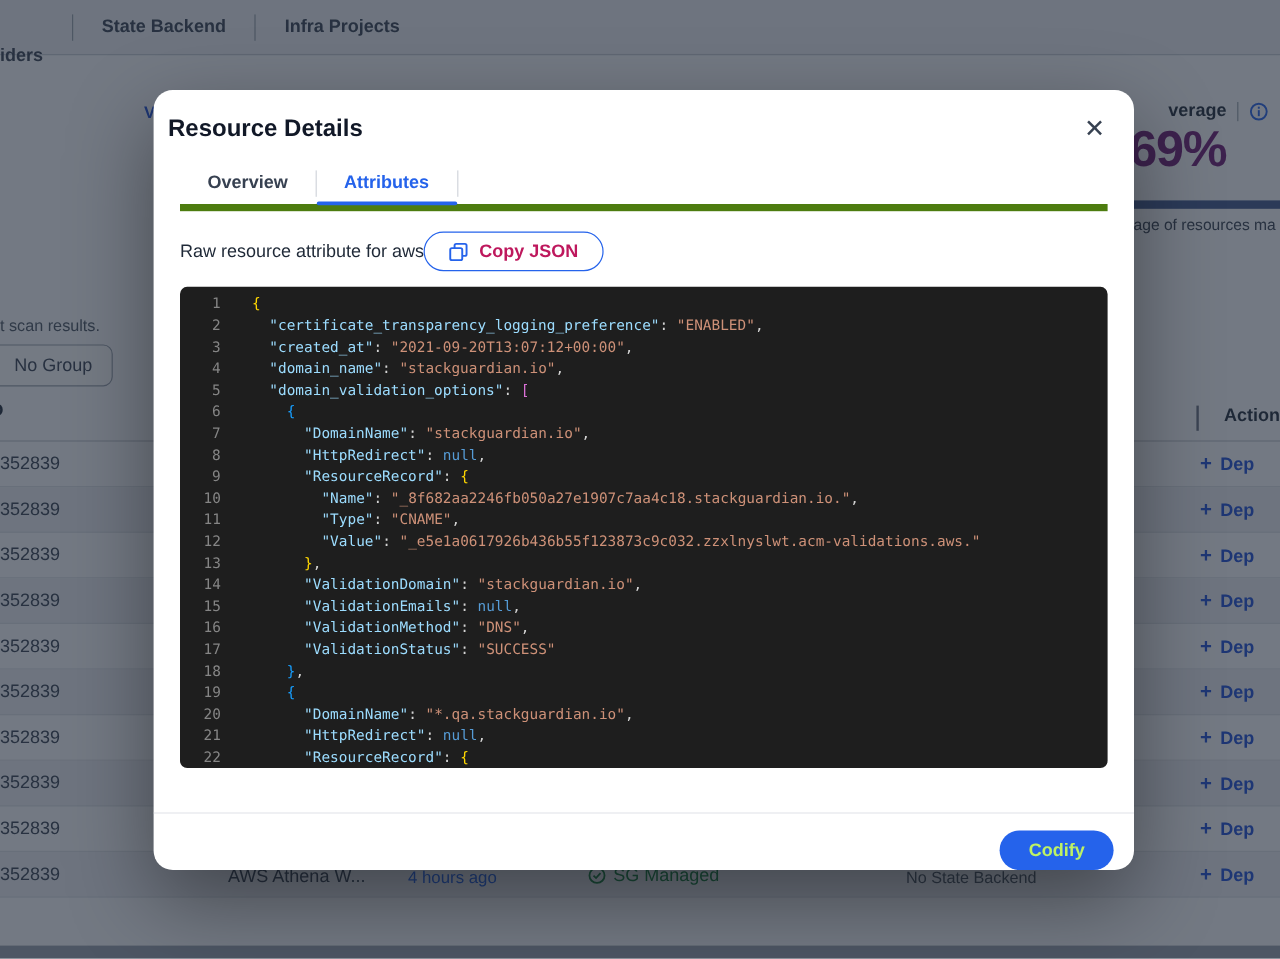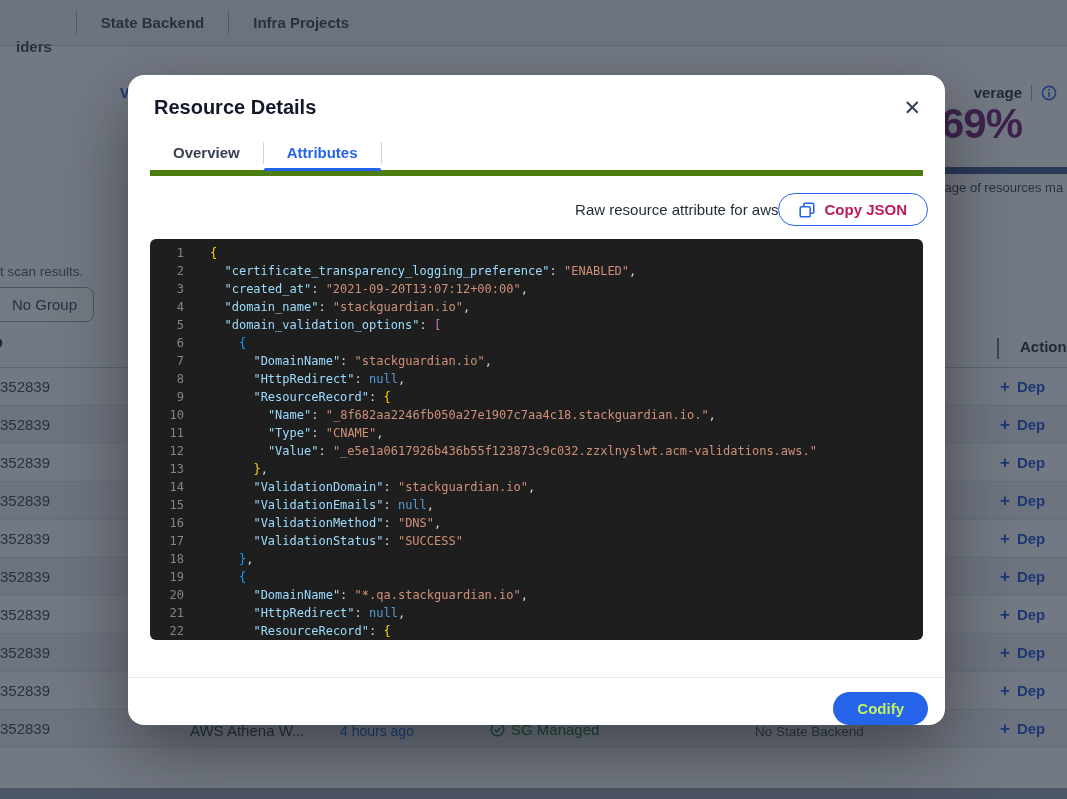--- a/index.html
+++ b/index.html
@@ -11,7 +11,7 @@
   .topnav { position:absolute; top:0; left:0; right:0; height:46px; background:#eef0f3;
             border-bottom:1px solid #c9ced6; display:flex; align-items:center; }
   .nav-item { font-size:15px; font-weight:700; color:#374151; padding:0 24px; white-space:nowrap; }
-  .nav-item:first-child { padding-left:16px;margin-top:48px; }
+  .nav-item:first-child { padding-left:0;margin-top:48px; }
   .nav-sep { width:1px; height:22px; background:#9ca3af; }
 
   .view-link { position:absolute; left:120px; top:85px; font-size:14px; font-weight:700; color:#1d4ed8; }

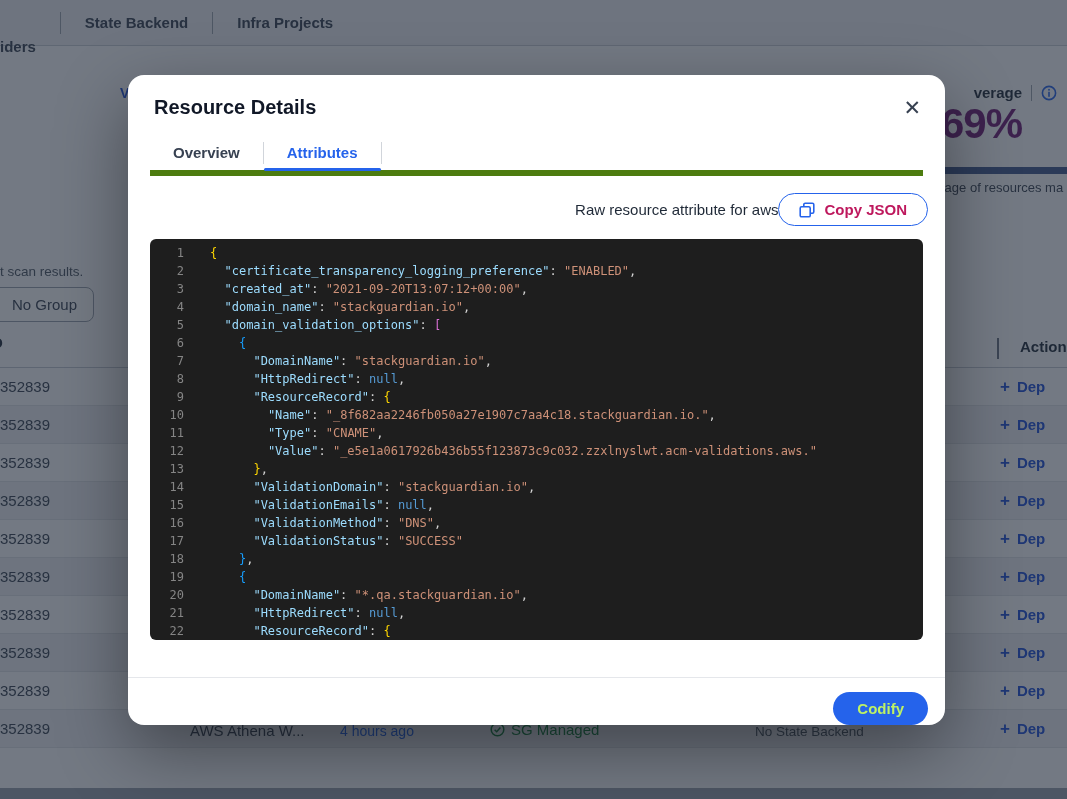--- a/index.html
+++ b/index.html
@@ -54,7 +54,7 @@
   .modal { position:absolute; left:128px; top:75px; width:817px; height:650px; background:#fff;
            border-radius:16px; box-shadow:0 25px 70px rgba(0,0,0,.40); z-index:20;
            display:flex; flex-direction:column; overflow:hidden; }
-  .m-head { display:flex; justify-content:space-between; align-items:center; padding:20px 20px 0 26px; }
+  .m-head { display:flex; justify-content:space-between; align-items:center; padding:20px 20px 0 12px; }
   .m-title { font-size:20px; font-weight:700; color:#111827; }
   .m-close { font-size:21px; color:#374151; cursor:pointer; line-height:1; padding:2px 4px; background:none; border:none; font-family:inherit; }
 

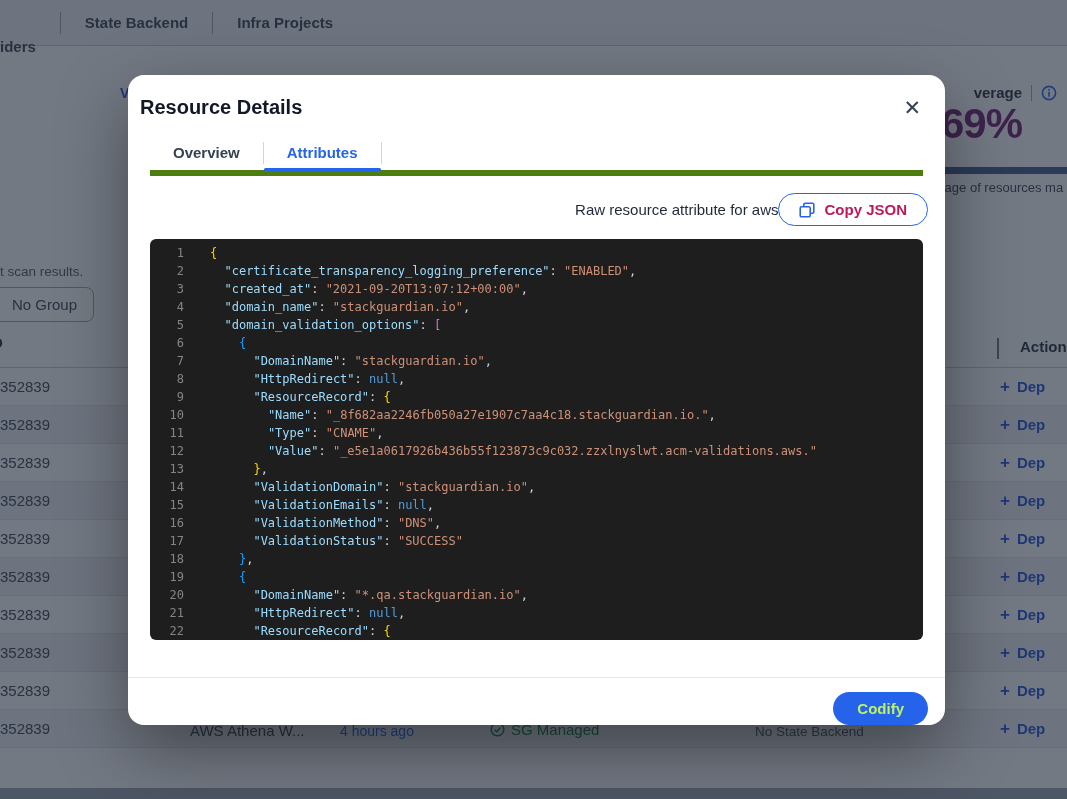--- a/index.html
+++ b/index.html
@@ -64,7 +64,7 @@
   .tab.active::after { content:""; position:absolute; left:0; right:0; bottom:-1px; height:3px; background:#2563eb; border-radius:2px; }
   .tab-sep { width:1px; height:22px; background:#d1d5db; }
 
-  .m-sub { display:flex; justify-content:flex-end; align-items:center; padding:17px 17px 0 22px; }
+  .m-sub { display:flex; justify-content:flex-start; align-items:center; padding:17px 17px 0 22px; }
   .m-sub-label { font-size:15px; color:#1f2937; }
   .copy-btn { display:flex; align-items:center; gap:9px; border:1.5px solid #2563eb; border-radius:999px;
               background:#fff; color:#be185d; font-size:15px; font-weight:700; padding:7px 20px; cursor:pointer; font-family:inherit; }

